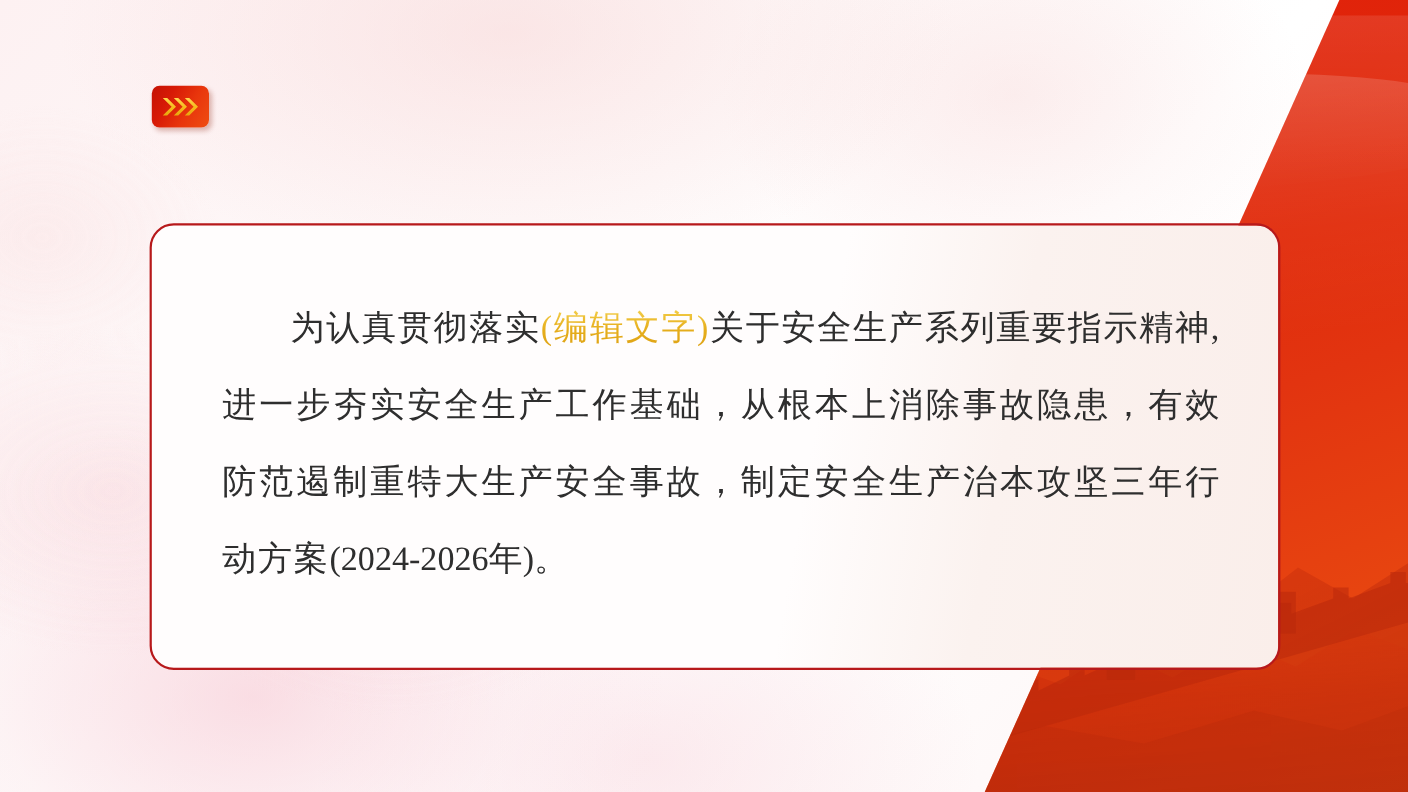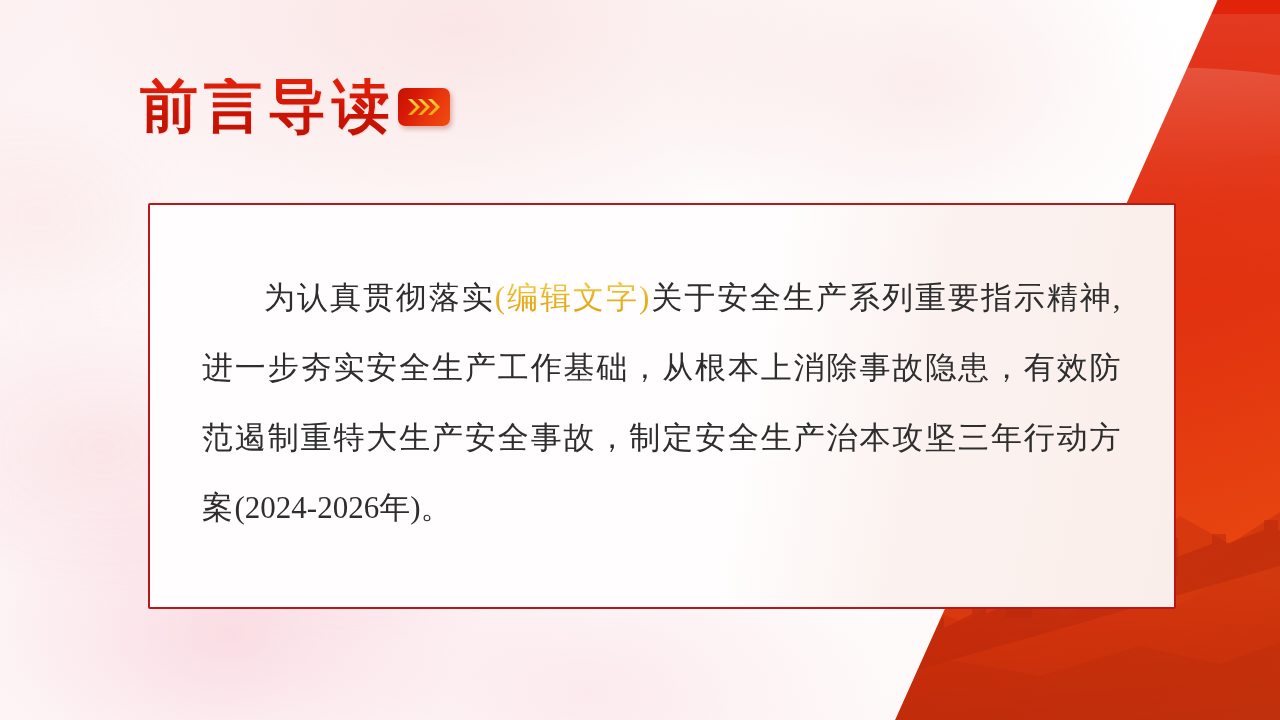--- a/index.html
+++ b/index.html
@@ -197,7 +197,6 @@
   </div>
 
   <div class="heading">
-    <span class="heading-text">前言导读</span>
     <span class="heading-badge">
       <svg width="34" height="20" viewBox="0 0 34 20" aria-hidden="true">
         <defs>

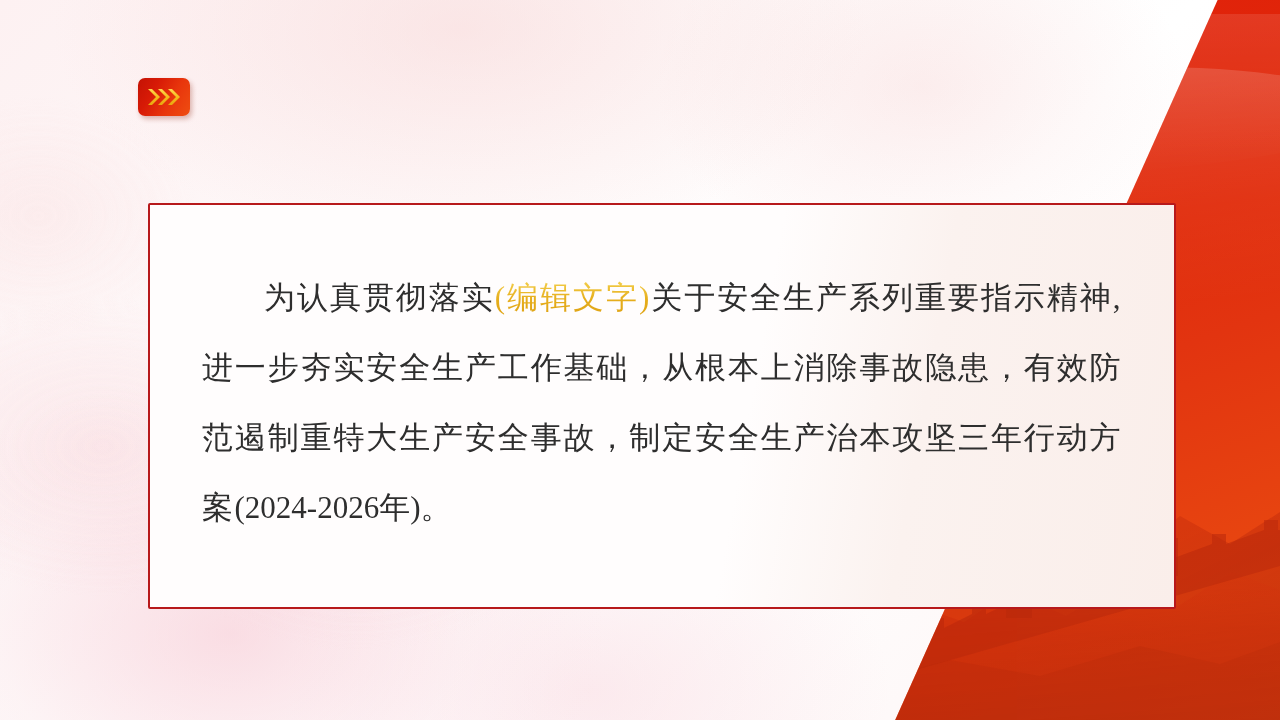--- a/index.html
+++ b/index.html
@@ -119,15 +119,16 @@
   
   .card {
     position: absolute;
-    left: 148px;
+    left: 136px;
     top: 203px;
     width: 1028px;
     height: 406px;
     border: 2px solid #b7191b;
-    border-radius: 2px;
+    border-radius: 22px;
     background: linear-gradient(100deg, #fffdfd 0%, #fffdfd 58%, #fbf2ef 74%, #faeeea 100%);
     box-sizing: border-box;
     overflow: hidden;
+    padding-left: 12px;
   }
   .card-inner {
     padding: 58px 52px 0 52px;

